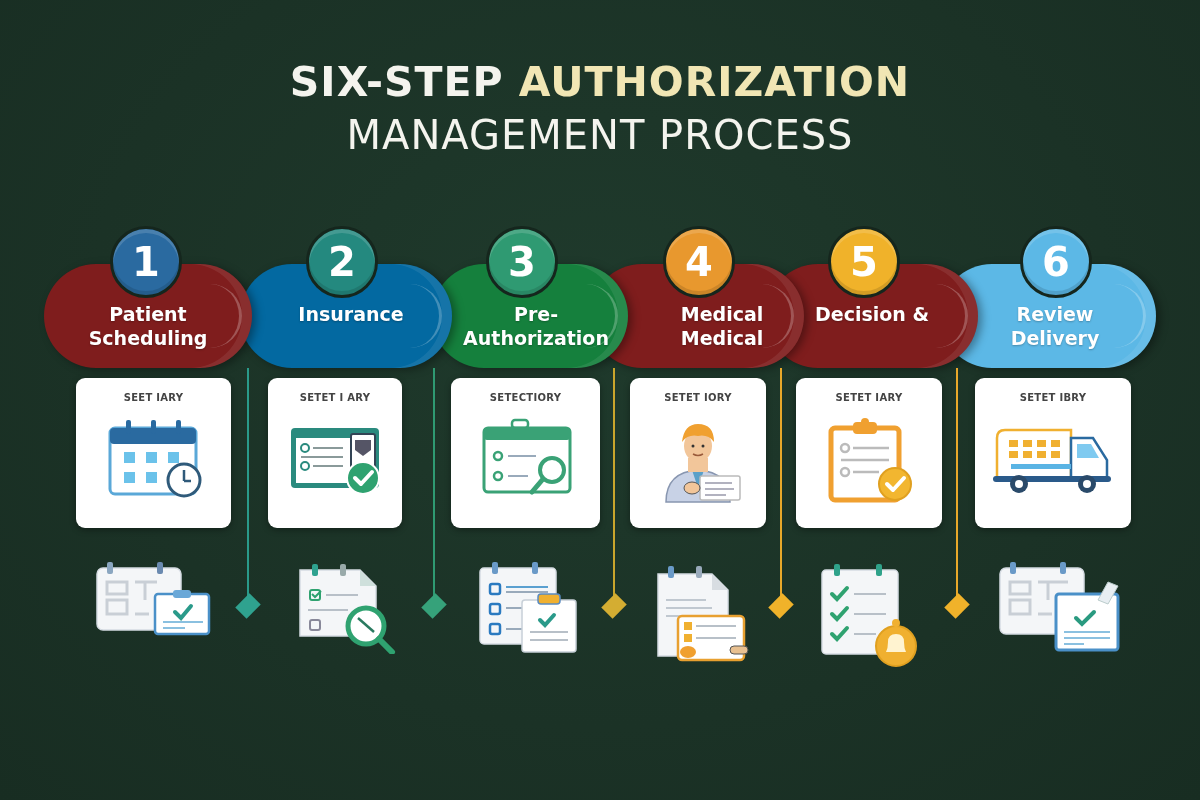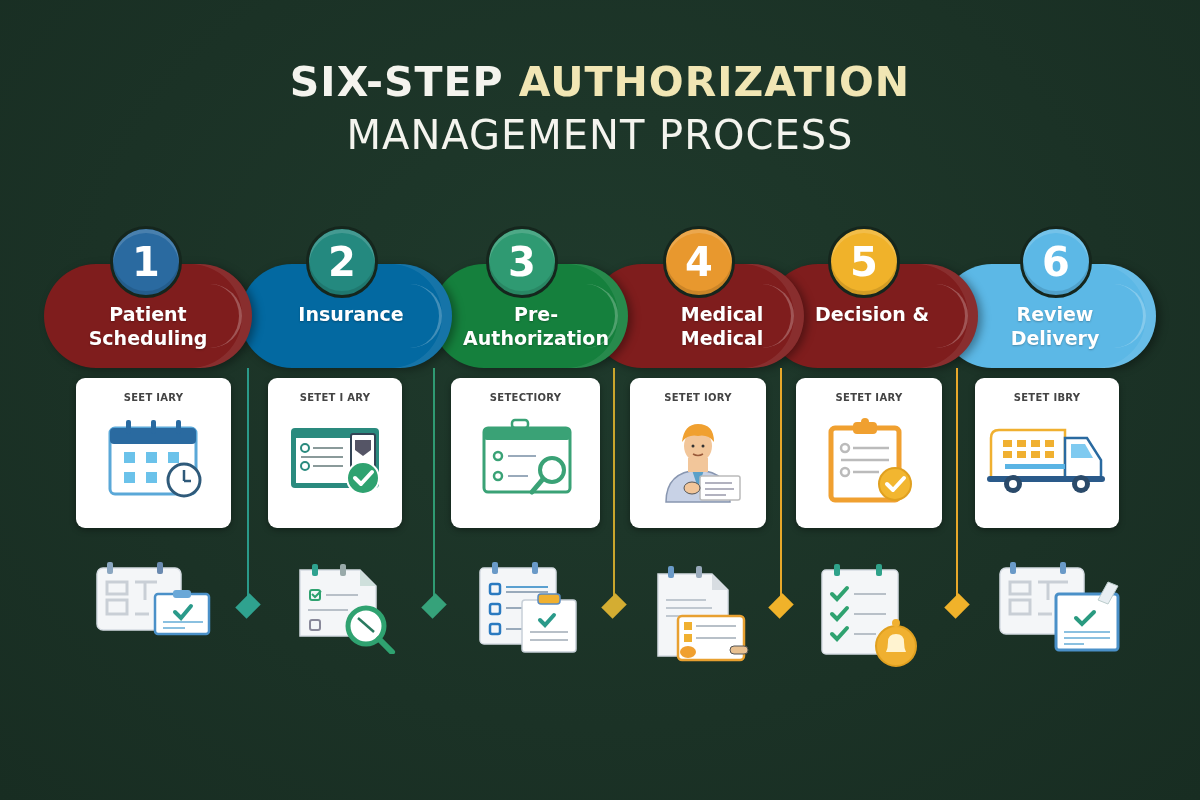--- a/index.html
+++ b/index.html
@@ -214,7 +214,7 @@
   </svg>
 </div>
 
-<div class="card" style="left:975px;width:144px;text-decoration:underline;">
+<div class="card" style="left:975px;width:156px;text-decoration:underline;">
   <div class="card-title">SETET IBRY</div>
   <svg width="124" height="80" viewBox="0 0 124 80">
     <path d="M6 60 L6 20 q0 -8 8 -8 L80 12 L80 60 z" fill="#fff" stroke="#f0b030" stroke-width="2.5"></path>

